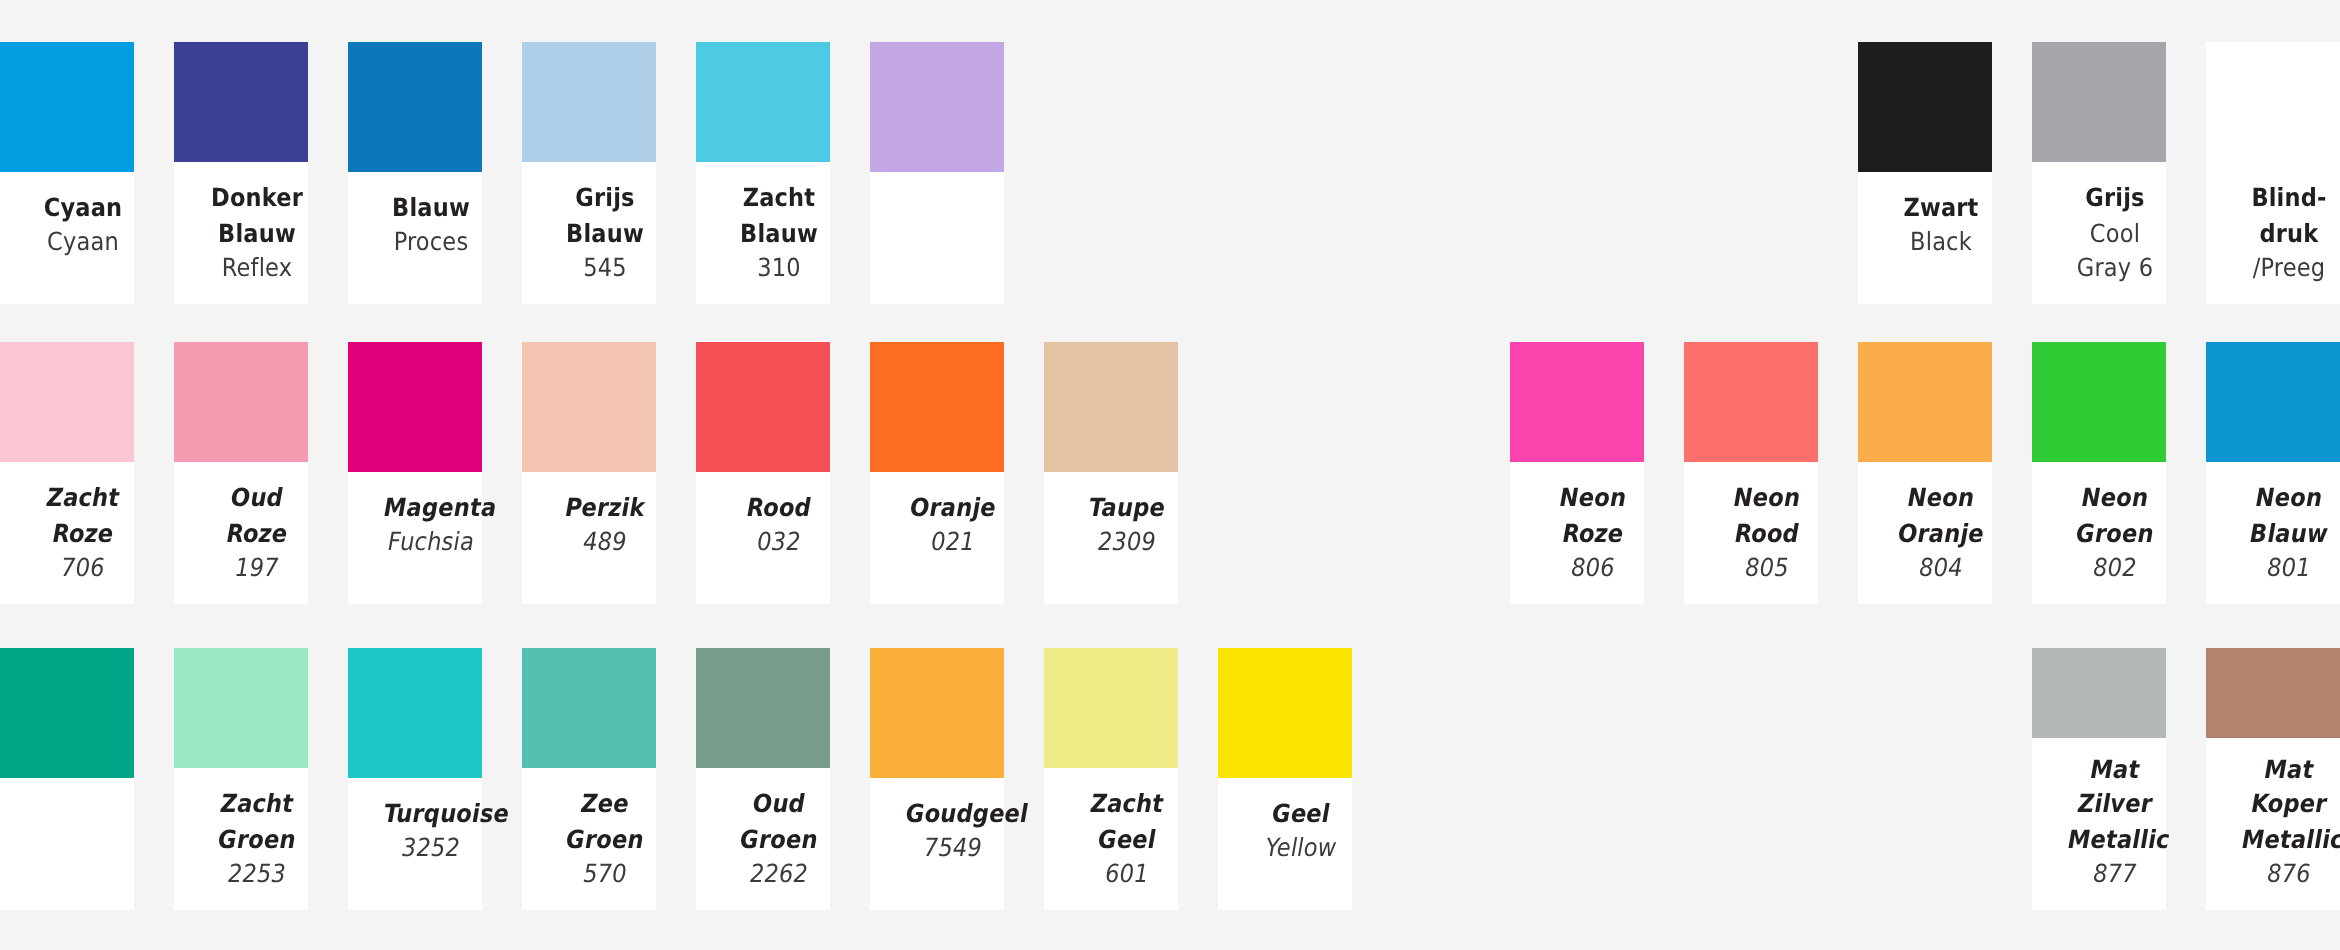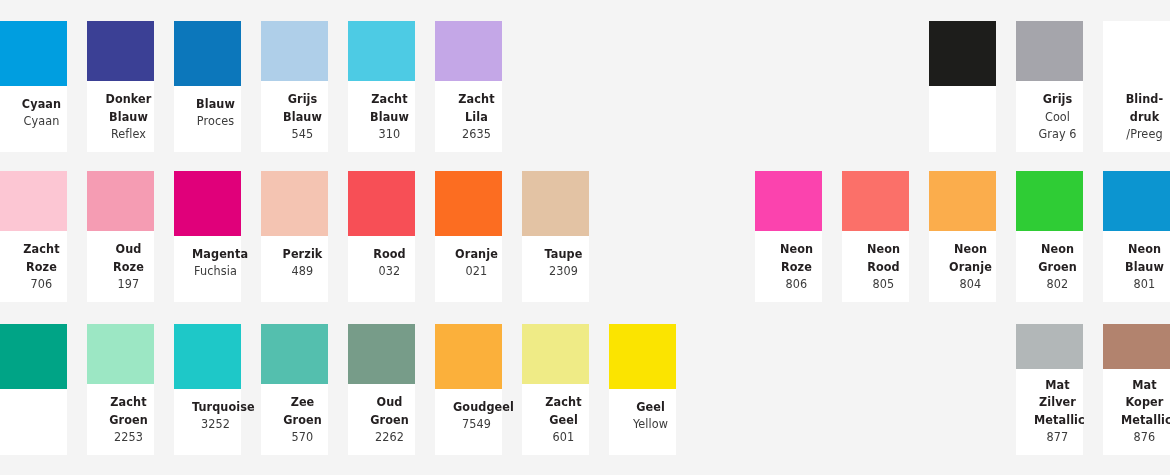--- a/index.html
+++ b/index.html
@@ -136,10 +136,6 @@
         </div>
         <div class="swatch-card">
           <span class="swatch-chip" style="background: rgb(196, 167, 231);"></span>
-          <div class="swatch-labels">
-            <span class="swatch-name">Zacht Lila</span>
-            <span class="swatch-code">2635</span>
-          </div>
         </div>
       </div>
     <div class="spacer"></div>

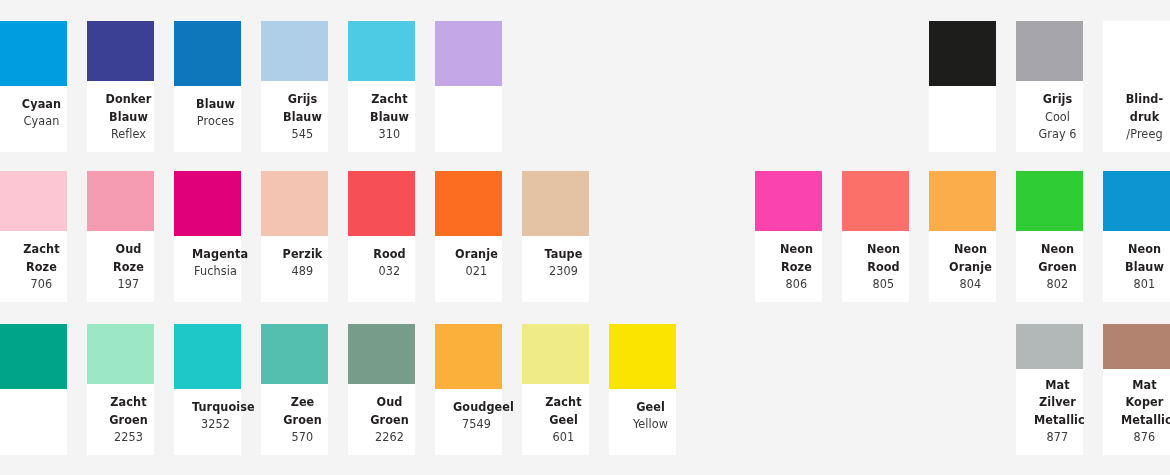--- a/index.html
+++ b/index.html
@@ -142,6 +142,10 @@
     <div class="row-group">
         <div class="swatch-card">
           <span class="swatch-chip" style="background: rgb(29, 29, 27);"></span>
+          <div class="swatch-labels">
+            <span class="swatch-name">Zwart</span>
+            <span class="swatch-code">Black</span>
+          </div>
         </div>
         <div class="swatch-card">
           <span class="swatch-chip" style="background: rgb(165, 165, 171);"></span>

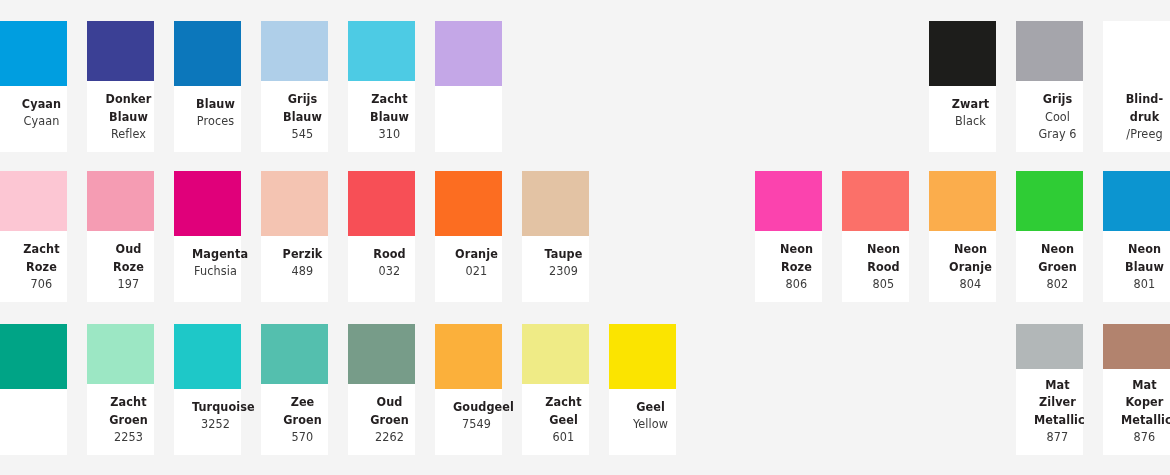--- a/index.html
+++ b/index.html
@@ -84,7 +84,7 @@
 
   
   #row-1 { top: 21px; }
-  #row-2 { top: 171px; }
+  #row-2 { top: 171px; font-style: italic; }
   #row-3 { top: 324px; }
 
   

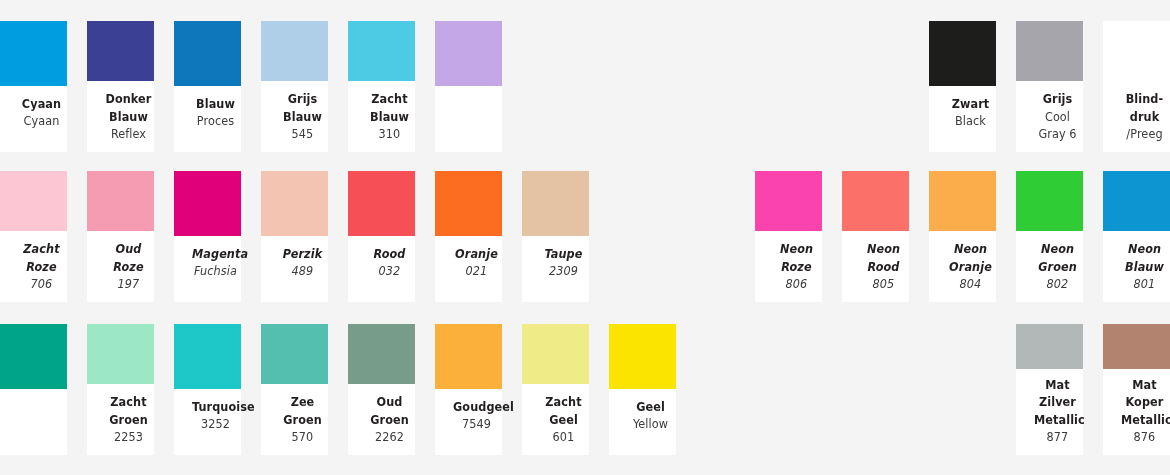--- a/index.html
+++ b/index.html
@@ -90,7 +90,7 @@
   
   #row-1 .swatch-card { height: 131px; }
   #row-2 .swatch-card { height: 131px; }
-  #row-3 .swatch-card { height: 131px; }
+  #row-3 .swatch-card { height: 131px; font-style: italic; }
   #row-3 .tall .swatch-labels { padding-top: 7px; }
 </style>
 </head>

